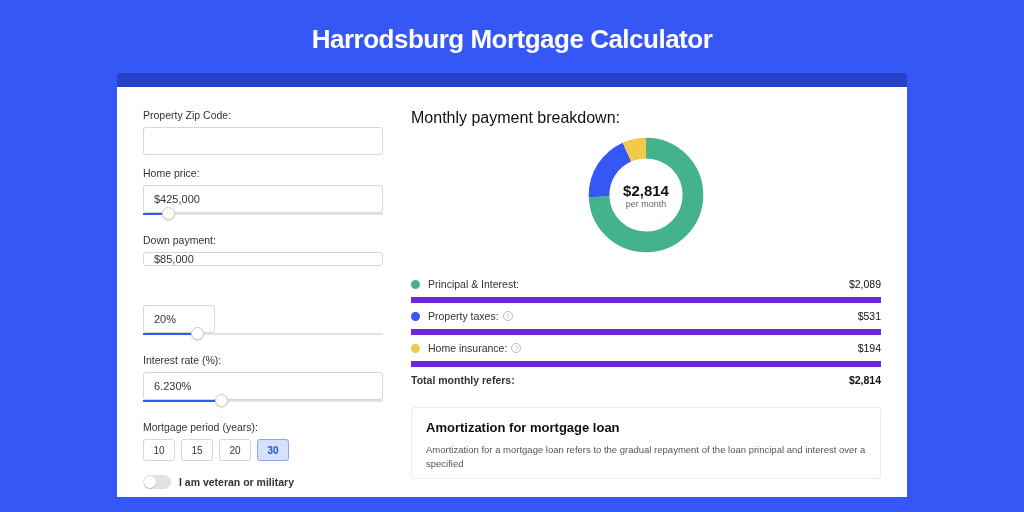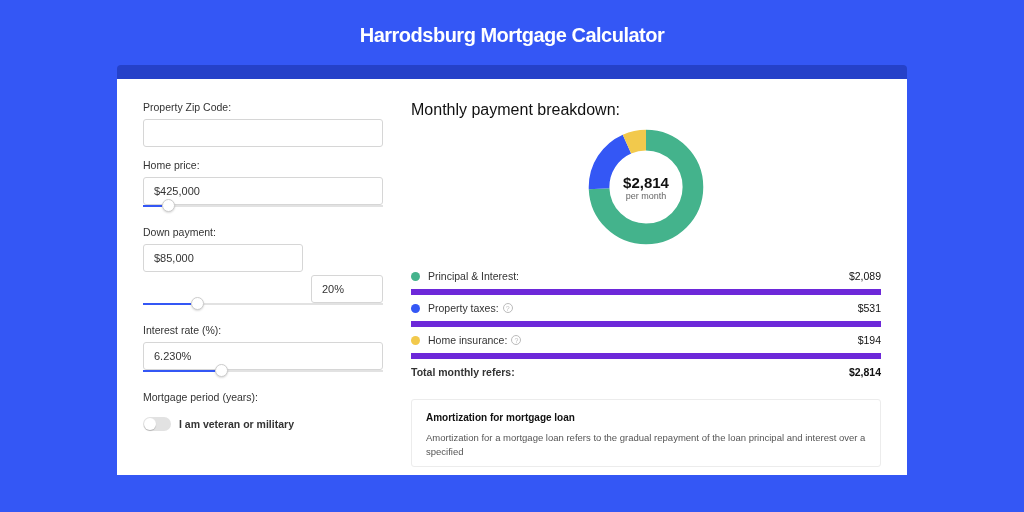--- a/index.html
+++ b/index.html
@@ -13,7 +13,7 @@
   .page-title {
     text-align: center;
     color: #fff;
-    font-size: 20px;
+    font-size: 26px;
     font-weight: 700;
     padding: 24px 0 18px 0;
     letter-spacing: -0.5px;

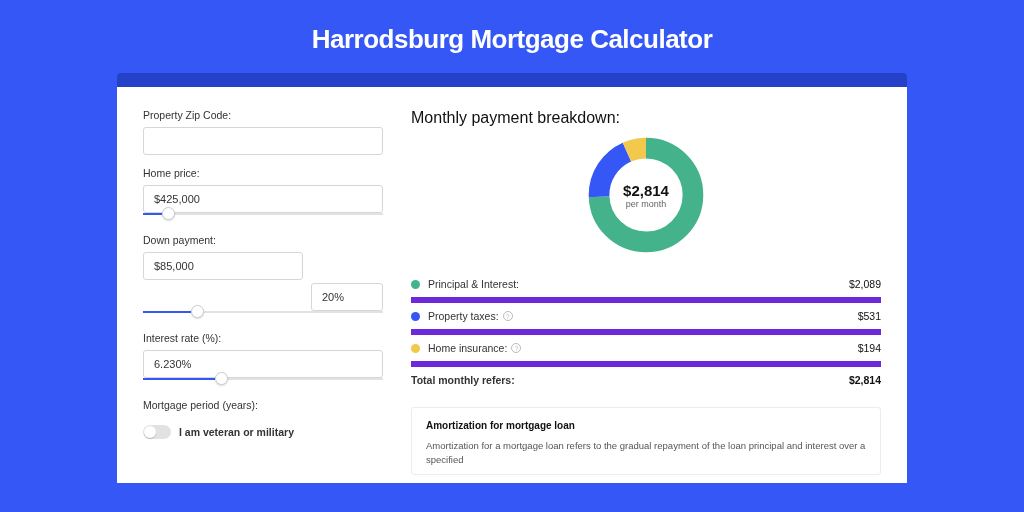--- a/index.html
+++ b/index.html
@@ -51,7 +51,7 @@
     color: #333;
     background: #fff;
   }
-  .input-row { display: flex; gap: 8px; }
+  .input-row { display: flex; gap: 8px; flex-direction: column; }
   .input-row .text-input:first-child { flex: 1; }
   .input-row .text-input:last-child { width: 72px; margin-top: 31px; }
   .slider-wrap {

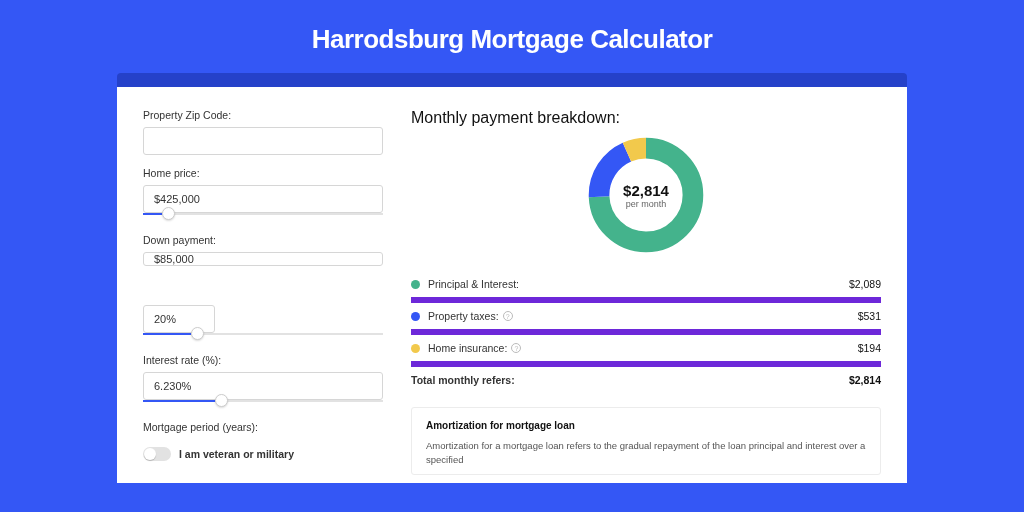--- a/index.html
+++ b/index.html
@@ -185,7 +185,7 @@
     padding: 12px 14px 6px 14px;
   }
   .amort-title {
-    font-size: 10px; font-weight: 700; color: #111; margin-bottom: 8px;
+    font-size: 13px; font-weight: 700; color: #111; margin-bottom: 8px;
   }
   .amort-text { font-size: 9.5px; color: #555; line-height: 1.5; }
 </style>

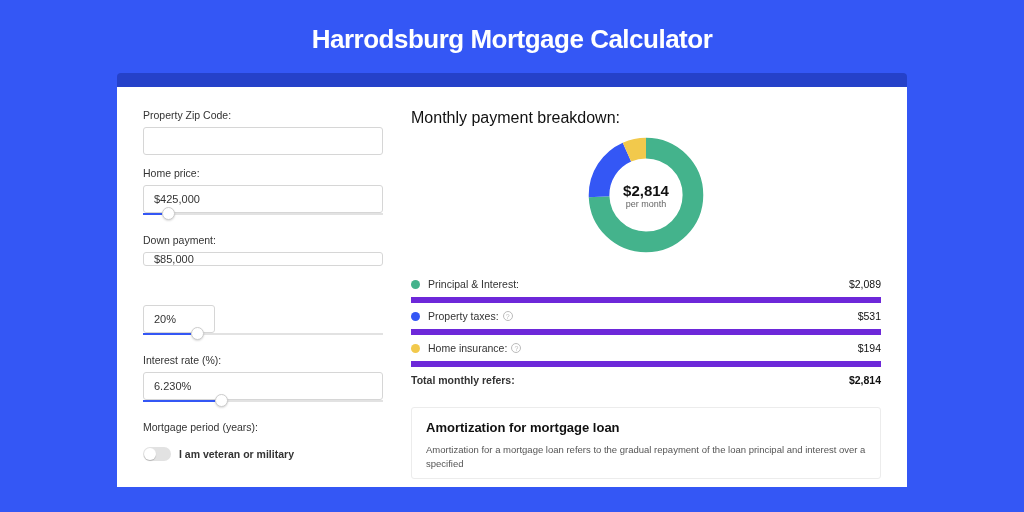--- a/index.html
+++ b/index.html
@@ -239,6 +239,12 @@
 
       <div class="field">
         <label class="field-label">Mortgage period (years):</label>
+        <div class="period-buttons">
+          <div class="period-btn">10</div>
+          <div class="period-btn">15</div>
+          <div class="period-btn">20</div>
+          <div class="period-btn active">30</div>
+        </div>
       </div>
 
       <div class="toggle-row">

